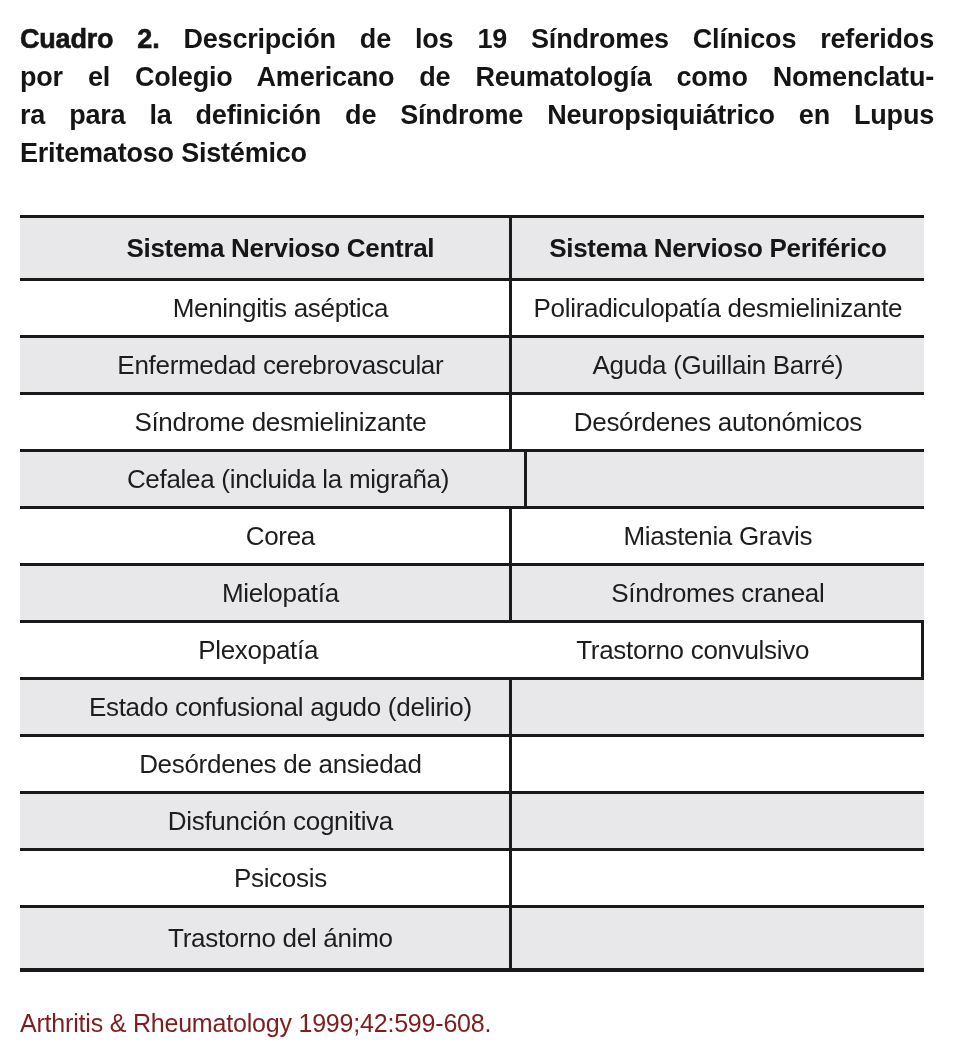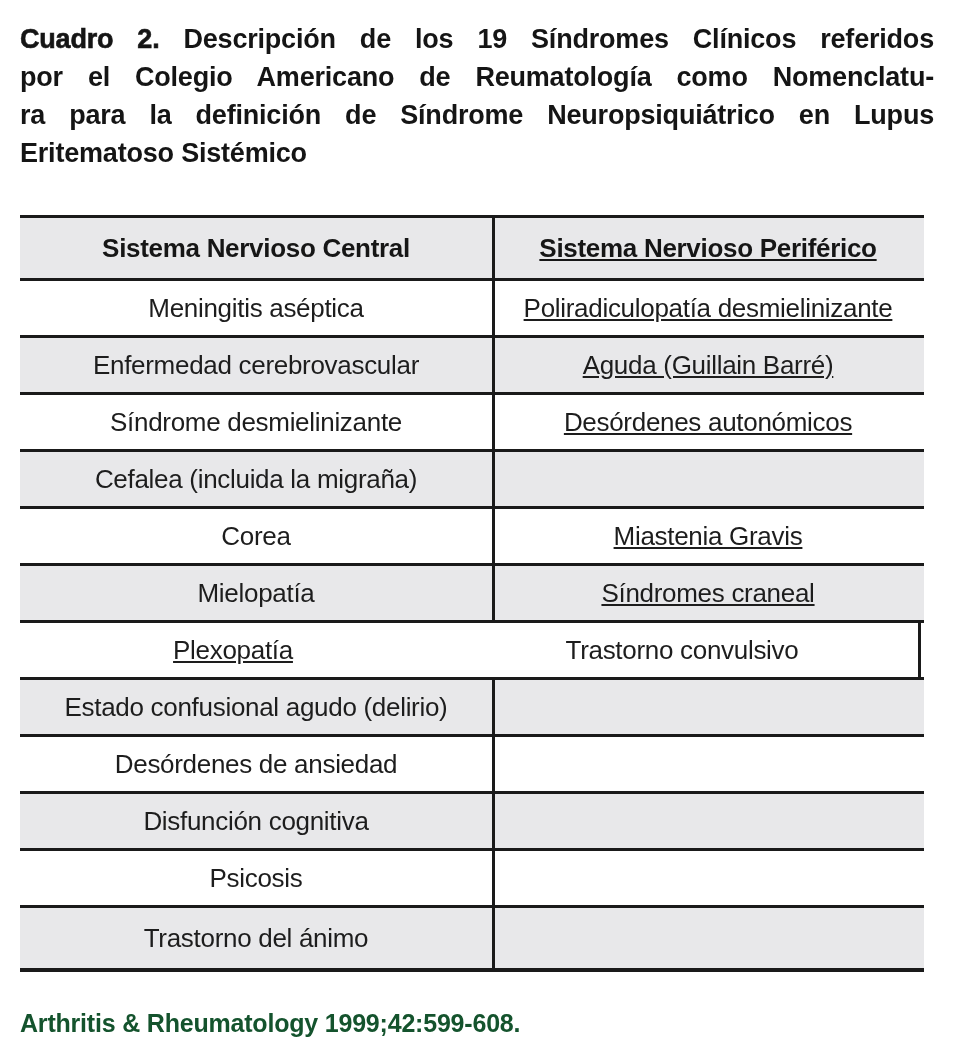--- a/index.html
+++ b/index.html
@@ -41,6 +41,7 @@
     height: 57px;                 
     border-bottom: 3px solid var(--line);
     background: var(--background);
+    padding-left: 32px;
   }
   .row.head { height: 63px; background: var(--row-shade); }
   .row.shade { background: var(--row-shade); }

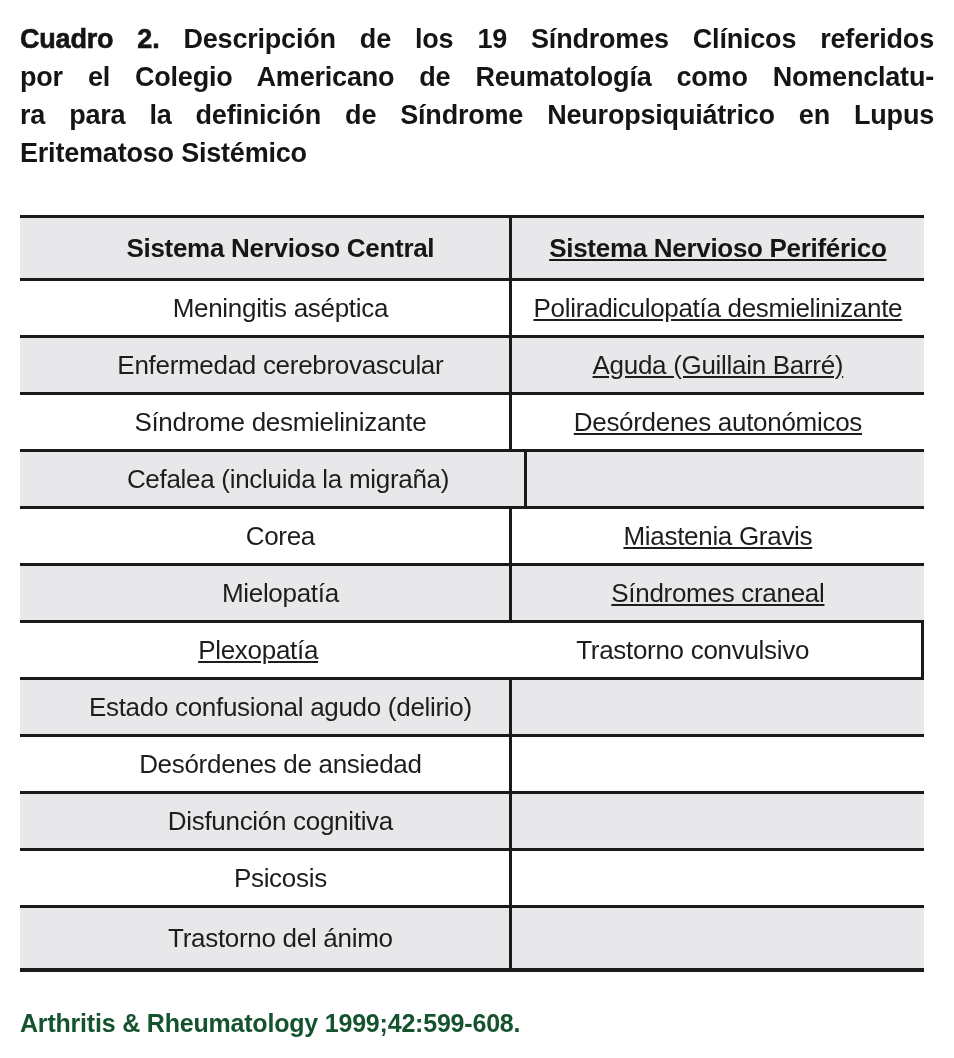--- a/index.html
+++ b/index.html
@@ -55,7 +55,7 @@
     text-align: center;
   }
   .c-left  { width: 475px; border-right: 3px solid var(--line); }
-  .c-right { width: 426px; text-decoration: underline; }
+  .c-right { width: 426px; }
   .head .cell { font-weight: 700; color: #161616; }
   
   .citation {

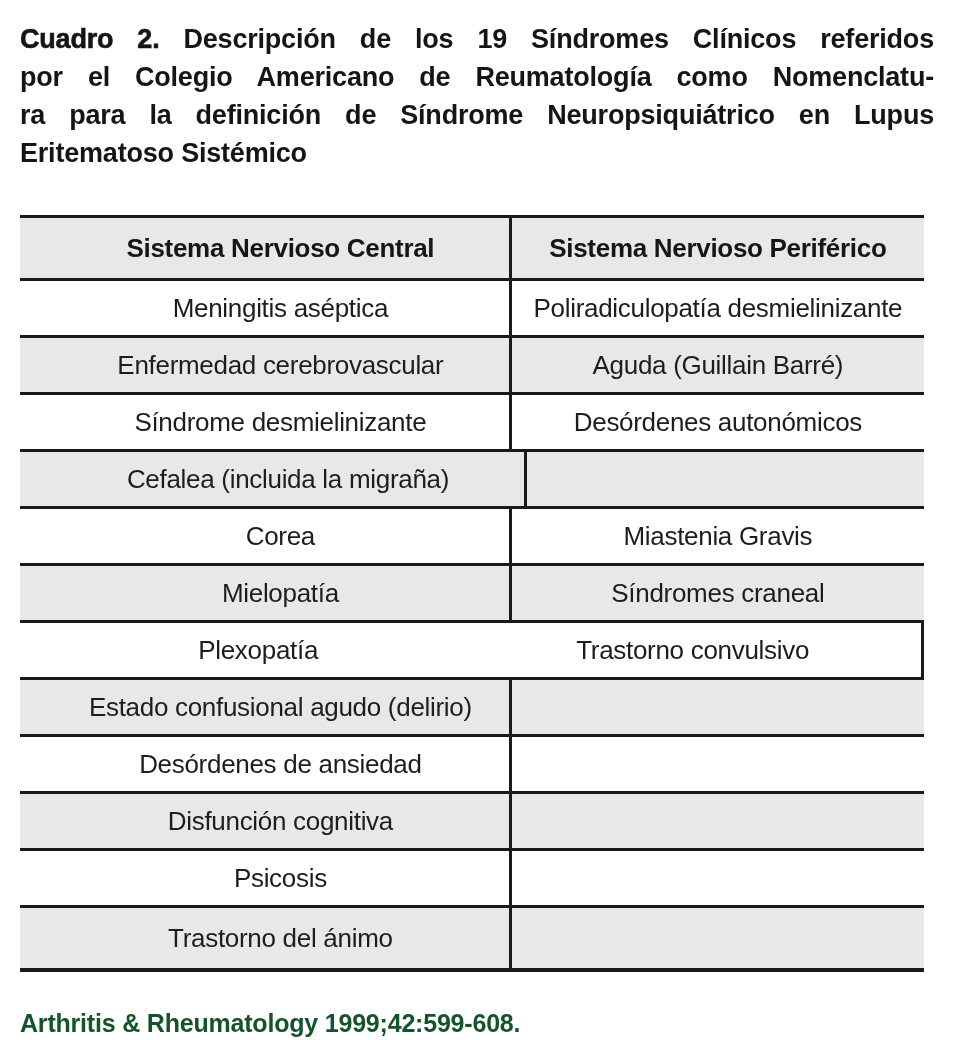--- a/index.html
+++ b/index.html
@@ -61,9 +61,9 @@
   .citation {
     margin: 37px 20px 0 20px;
     font-size: 25px;
-    font-weight: 700;
+    font-weight: 400;
     letter-spacing: -0.2px;
-    color: #14532d;
+    color: #7f1d1d;
   }
 </style>
 </head>

